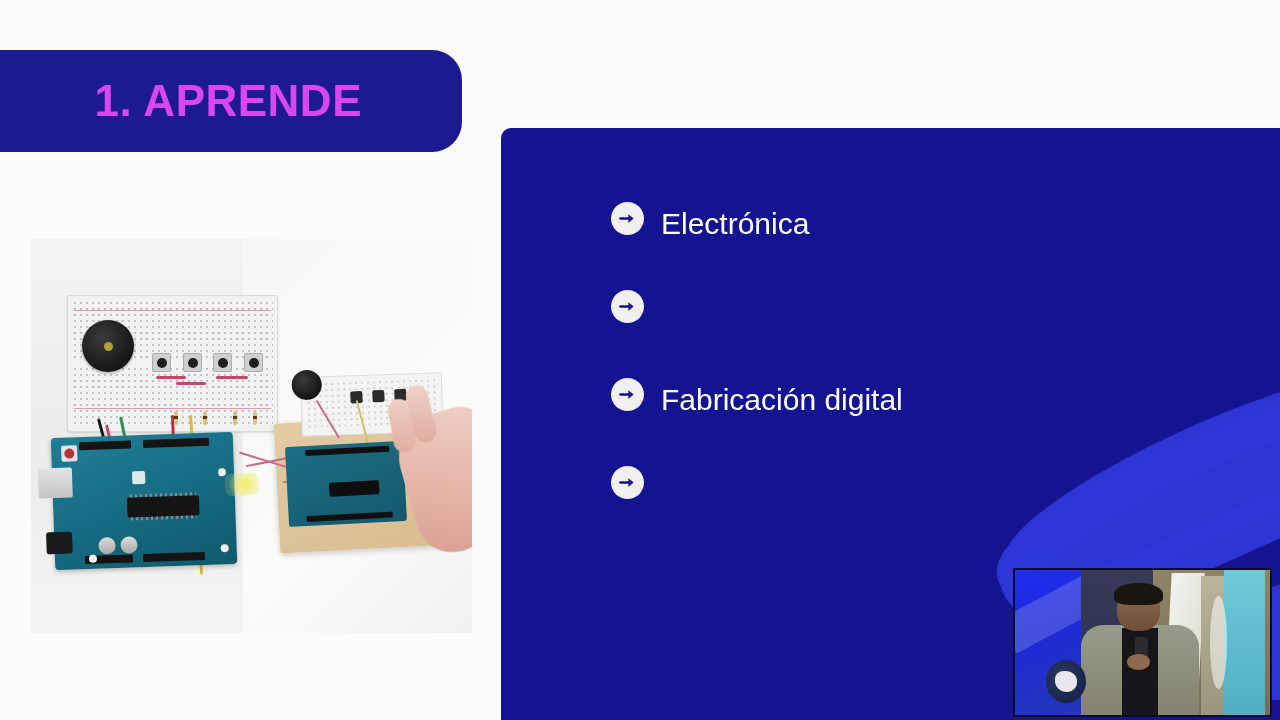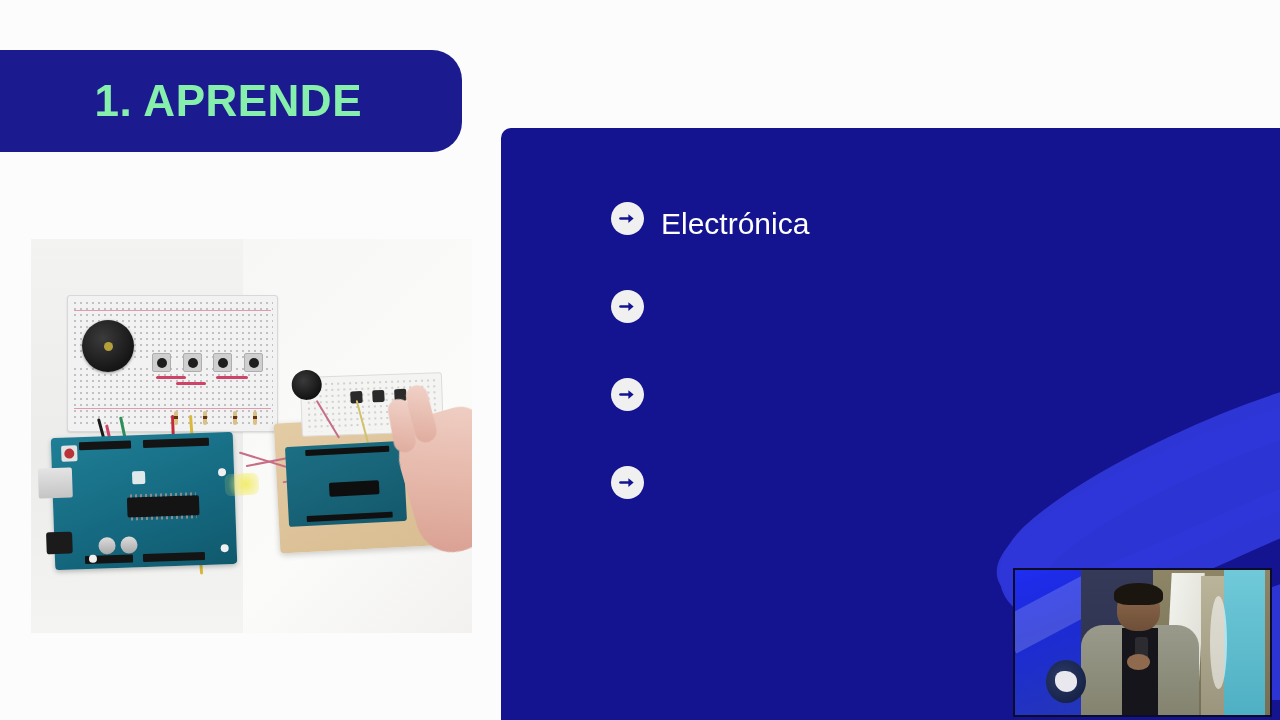--- a/index.html
+++ b/index.html
@@ -39,7 +39,7 @@
     box-sizing: border-box;
   }
   .title-text {
-    color: #86efac;
+    color: #d946ef;
     font-size: 44px;
     font-weight: bold;
     letter-spacing: 0.5px;

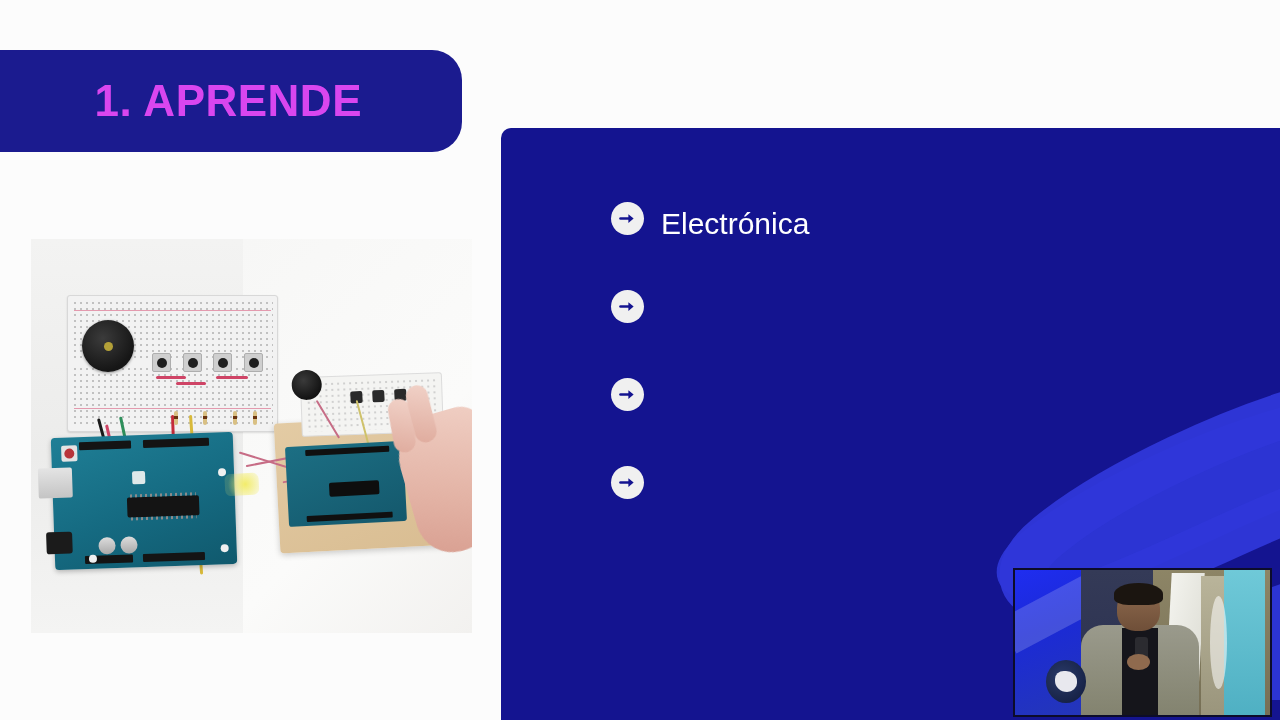--- a/index.html
+++ b/index.html
@@ -734,6 +734,7 @@
               <path d="M13 7 L19 12 L13 17 Z" fill="#141490"></path>
             </svg>
           </span>
+          <span class="bullet-label">Fabricación digital</span>
         </li>
 
         <li class="bullet">

